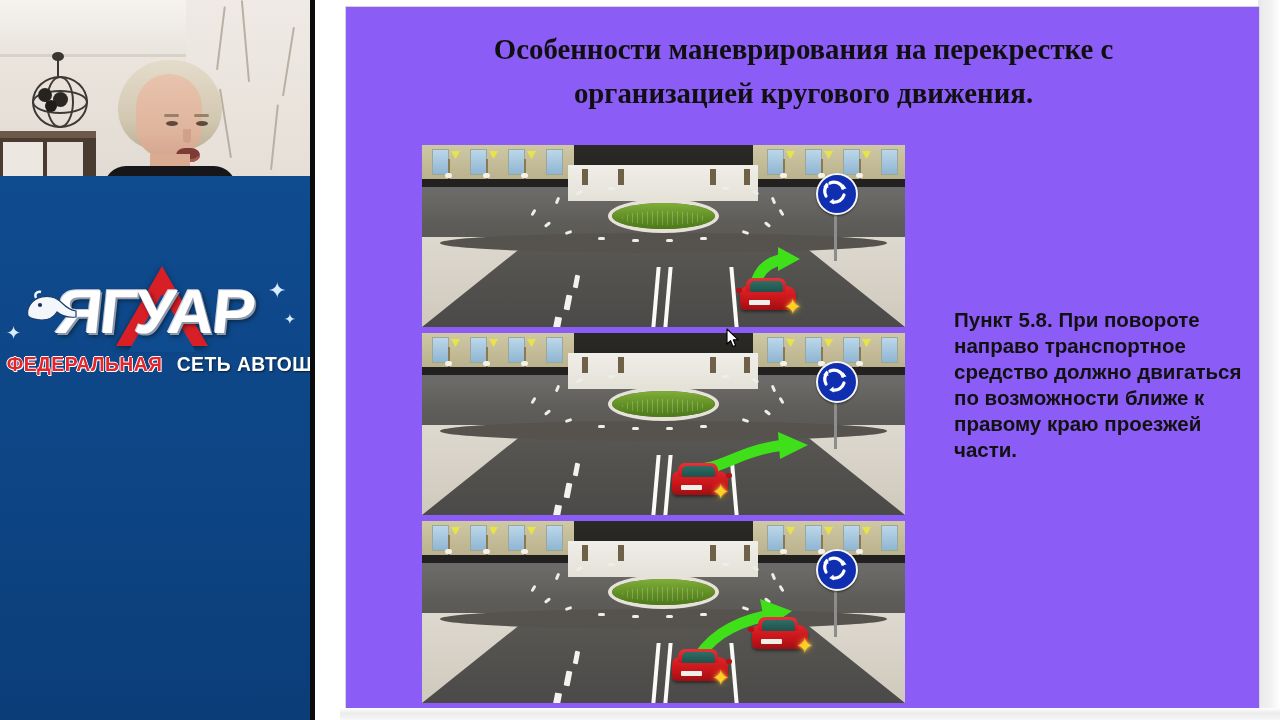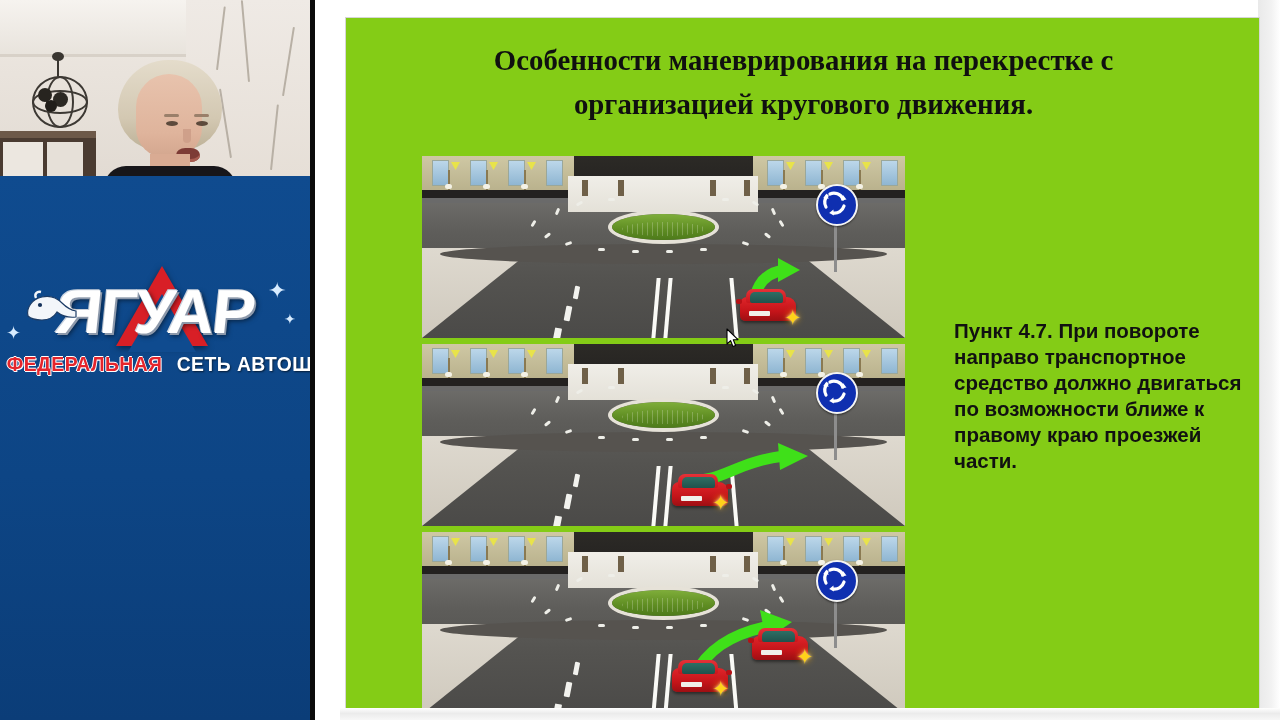--- a/index.html
+++ b/index.html
@@ -84,7 +84,7 @@
   .viewer{position:absolute;left:315px;top:0;width:965px;height:720px;background:#ffffff;}
   .viewer-shade{position:absolute;left:1258px;top:0;width:22px;height:720px;
       background:linear-gradient(90deg,#e9e9e9 0%,#f2f2f2 60%,#ffffff 100%);}
-  .slide{position:absolute;left:345px;top:17px;width:913px;height:702px;background:#84cc16;
+  .slide{position:absolute;left:345px;top:6px;width:913px;height:702px;background:#8b5cf6;
       border:1px solid #d6d6d6;border-bottom:none;overflow:hidden;}
   .slide-bottom-shade{position:absolute;left:340px;top:708px;width:940px;height:12px;
       background:linear-gradient(180deg,#ffffff 0%,#ebebeb 45%,#f7f7f7 100%);}

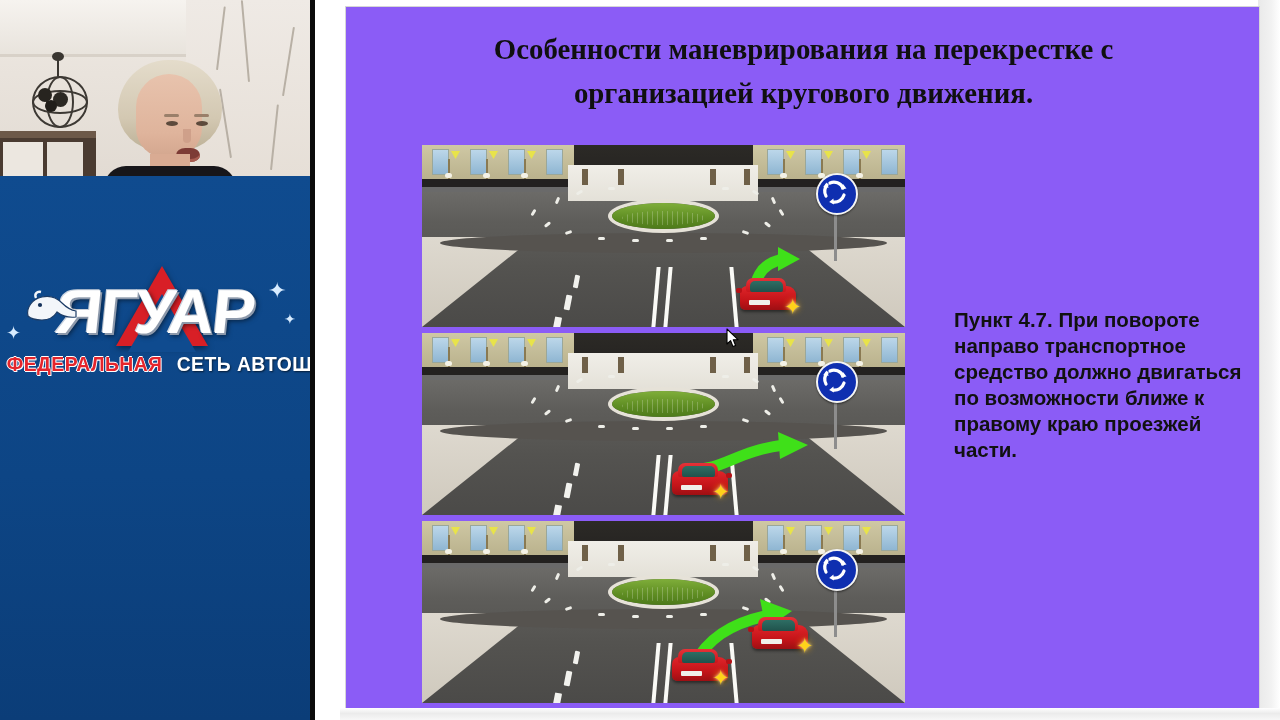--- a/index.html
+++ b/index.html
@@ -260,7 +260,7 @@
       <div>организацией кругового движения.</div>
     </div>
 
-    <div class="body-text">Пункт 4.7. При повороте направо транспортное средство должно двигаться по возможности ближе к правому краю проезжей части.</div>
+    <div class="body-text">Пункт 5.8. При повороте направо транспортное средство должно двигаться по возможности ближе к правому краю проезжей части.</div>
 
     <div class="figs">
 

